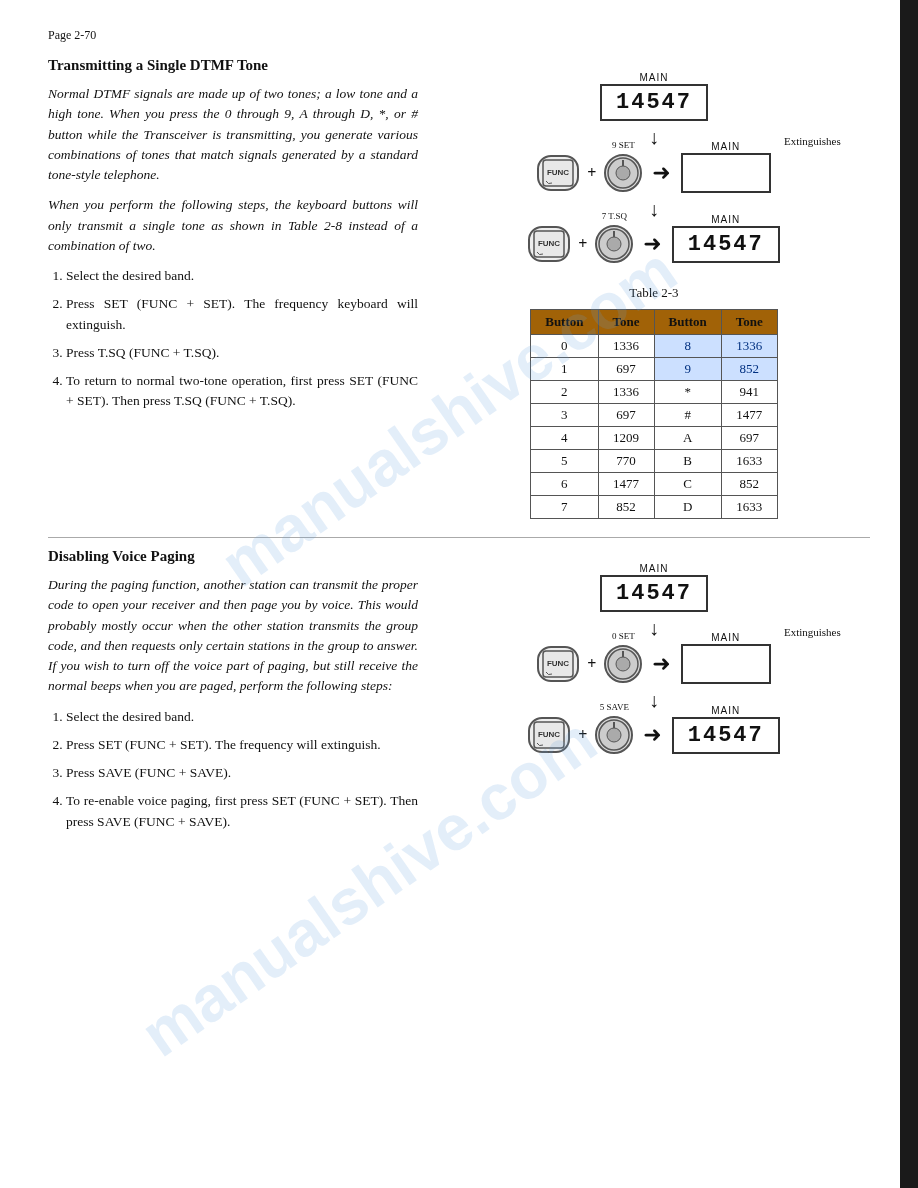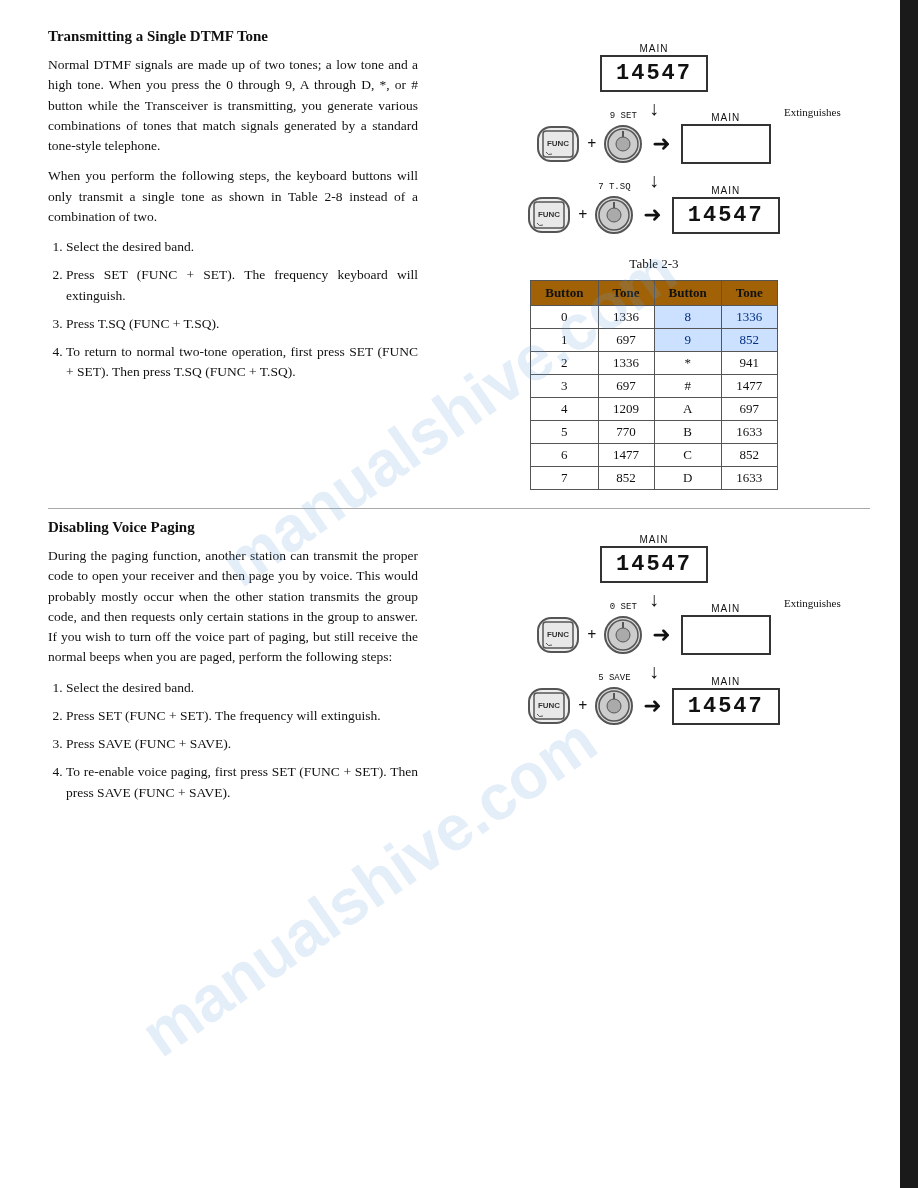--- a/index.html
+++ b/index.html
@@ -261,6 +261,7 @@
   </div>
 
   <div class="top-half">
+    <div class="page-num-top">Page 2-70</div>
 
     <div class="section-title">Transmitting a Single DTMF Tone</div>
 

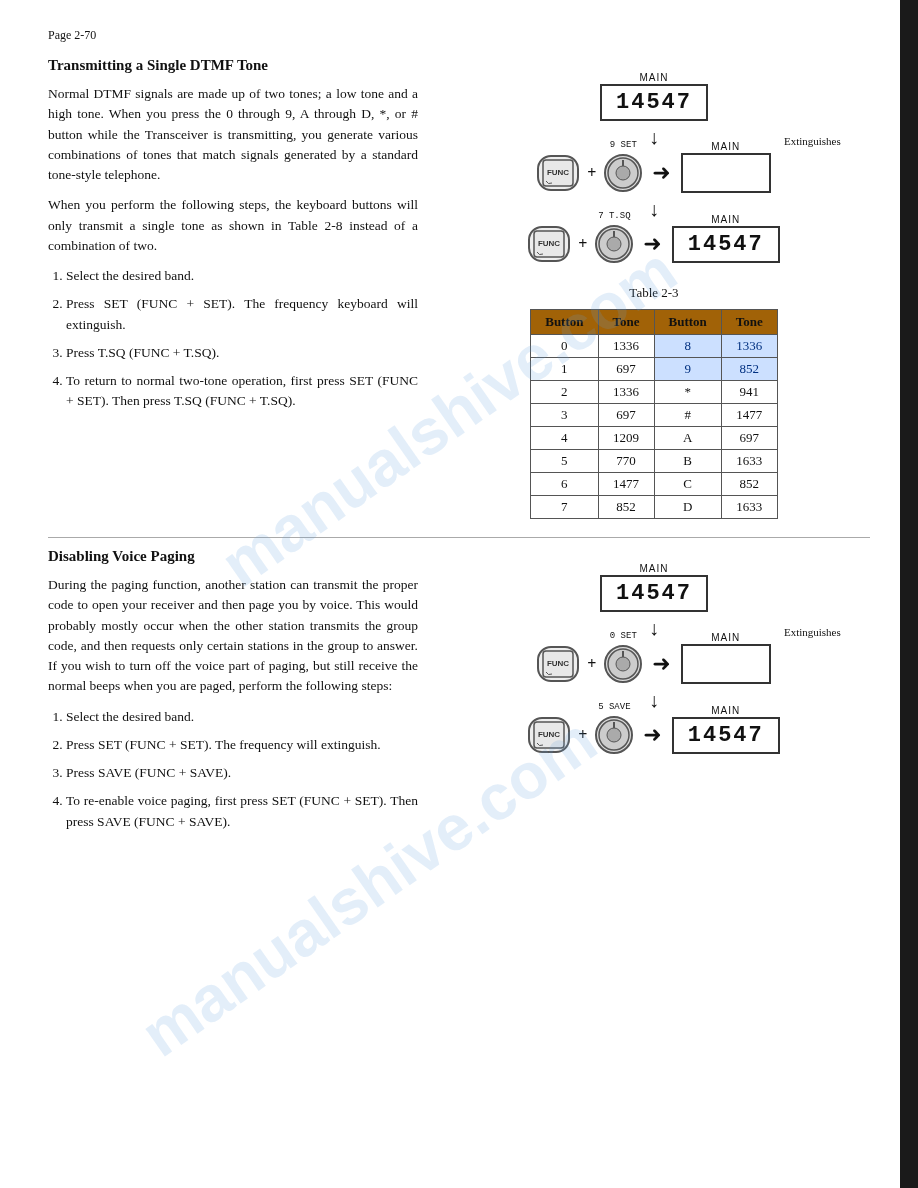--- a/index.html
+++ b/index.html
@@ -53,6 +53,7 @@
       text-align: justify;
       margin-bottom: 10px;
       line-height: 1.5;
+      font-style: italic;
     }
     ol {
       margin-left: 18px;

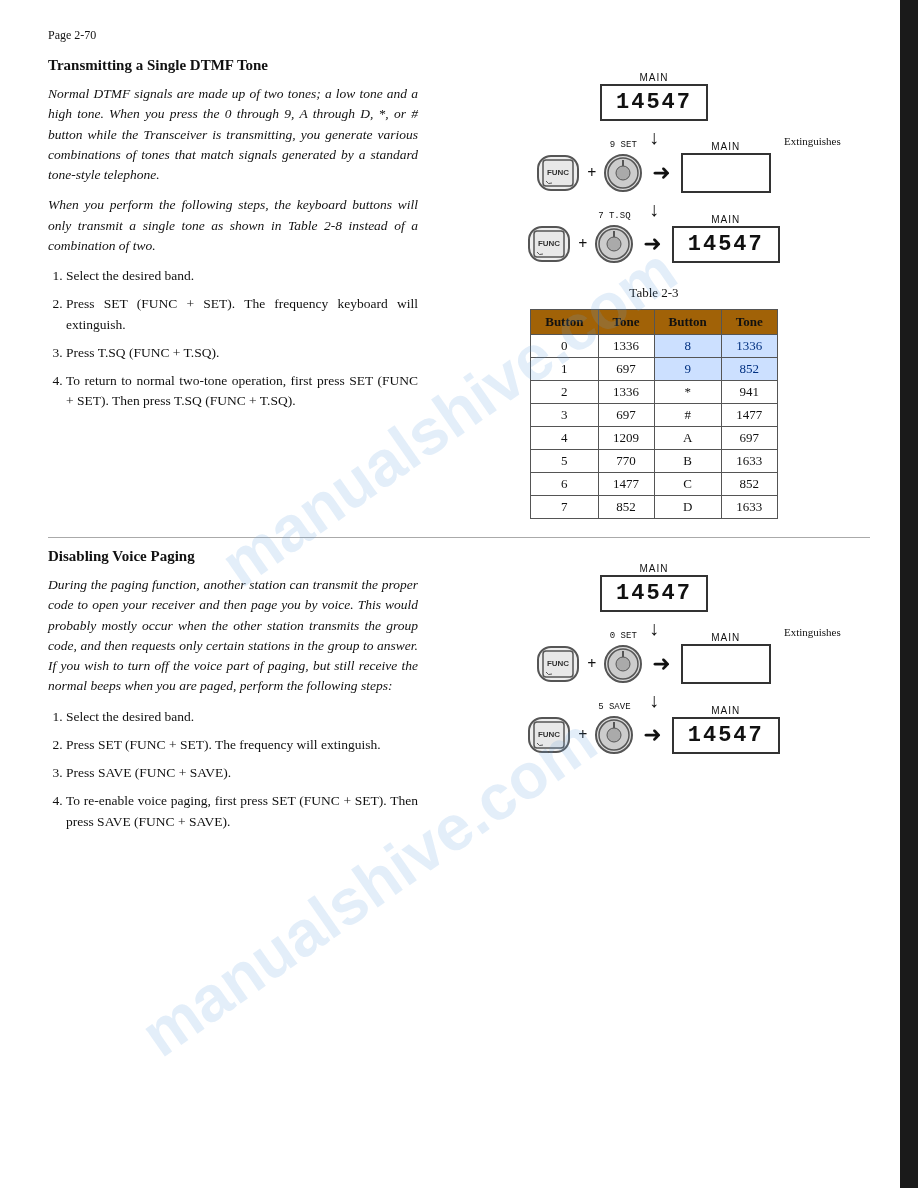--- a/index.html
+++ b/index.html
@@ -246,7 +246,7 @@
     }
     .small-label {
       font-size: 9px;
-      font-family: Liberation Mono, monospace;
+      font-family: Liberation Serif, serif;
     }
   </style>
 </head>

